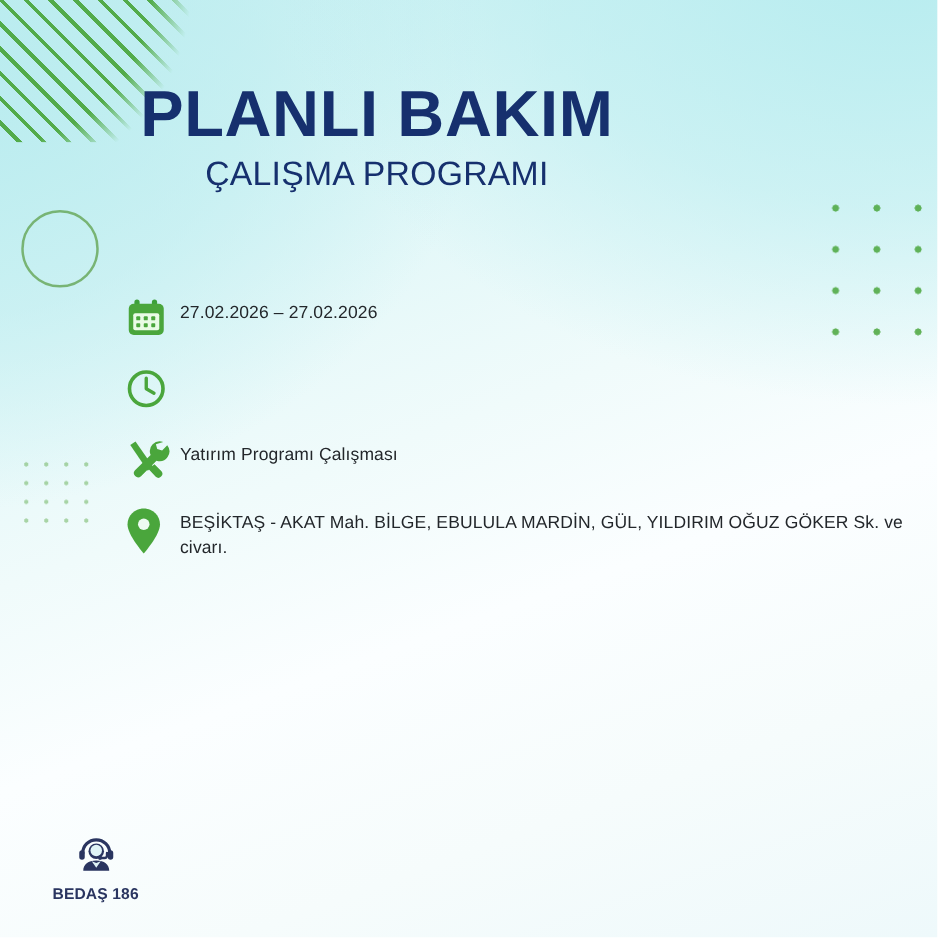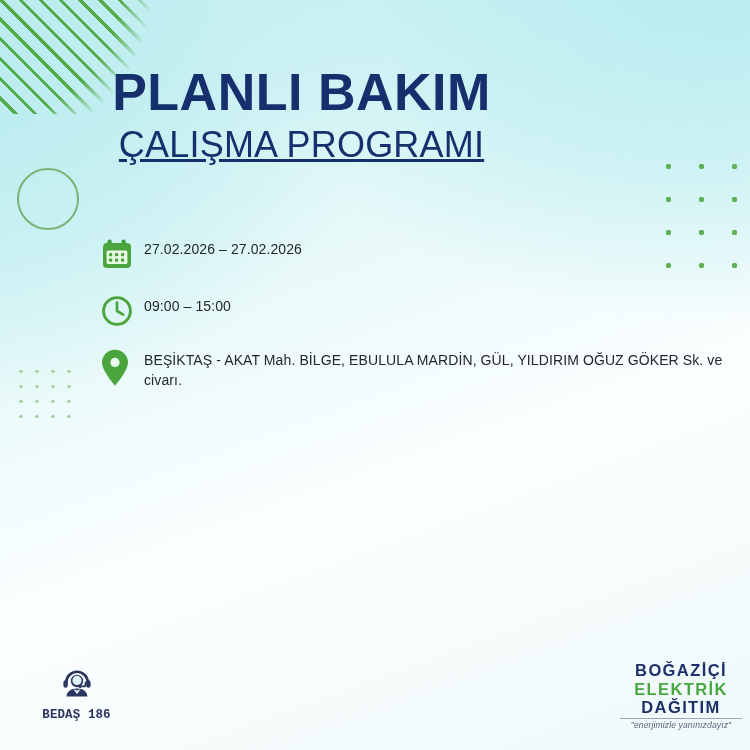--- a/index.html
+++ b/index.html
@@ -89,12 +89,11 @@
     margin: 0;
   }
   .title-sub {
-    font-size: 36px;
+    font-size: 27px;
     font-weight: 500;
     letter-spacing: 0.2px;
     line-height: 1.15;
     margin: 6px 0 0 0;
-    text-decoration: underline;
   }
 
   

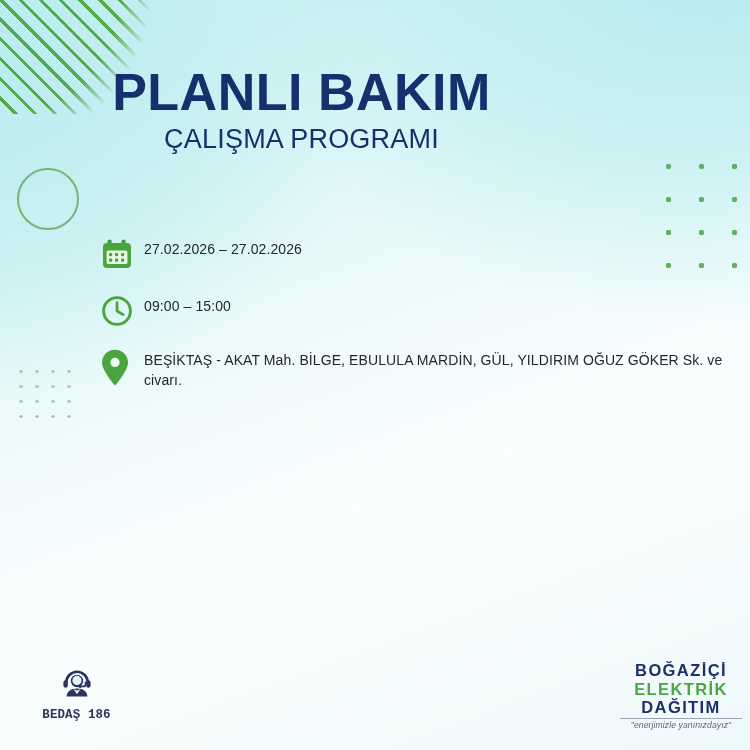--- a/index.html
+++ b/index.html
@@ -229,7 +229,6 @@
           <path d="M17 8.6 V17 L23.2 20.6" fill="none" stroke="#4aa63c" stroke-width="2.7" stroke-linecap="round" stroke-linejoin="round"></path>
         </svg>
       </span>
-      <span class="txt">09:00 – 15:00</span>
     </div>
 
 

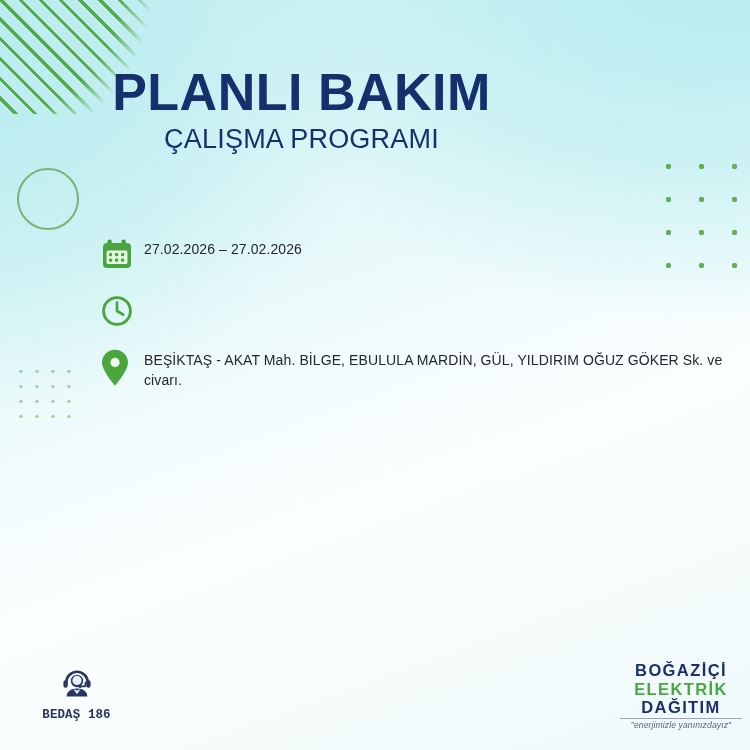--- a/index.html
+++ b/index.html
@@ -231,6 +231,20 @@
       </span>
     </div>
 
+    <div class="row row-work">
+      <span class="ico">
+        <svg width="36" height="34" viewBox="0 0 36 34" aria-hidden="true">
+          <g fill="#4aa63c">
+
+            <path d="M4.2 5.0 L8.4 2.2 L22.2 22.0 L18.2 25.6 Z"></path>
+            <path d="M18.8 24.2 L24.6 30.4 a3.2 3.2 0 0 0 4.6 -4.4 L23.6 20.4 Z"></path>
+
+            <path d="M30.6 2.6 a7.9 7.9 0 0 0 -10.1 10.4 L8.0 25.2 a3.4 3.4 0 0 0 4.8 4.8 L25.2 17.6 a7.9 7.9 0 0 0 8.6 -12.4 l-4.1 4.1 -3.9 -1.1 -1.1 -3.9 Z"></path>
+          </g>
+        </svg>
+      </span>
+      <span class="txt">Yatırım Programı Çalışması</span>
+    </div>
 
     <div class="row row-location">
       <span class="ico">

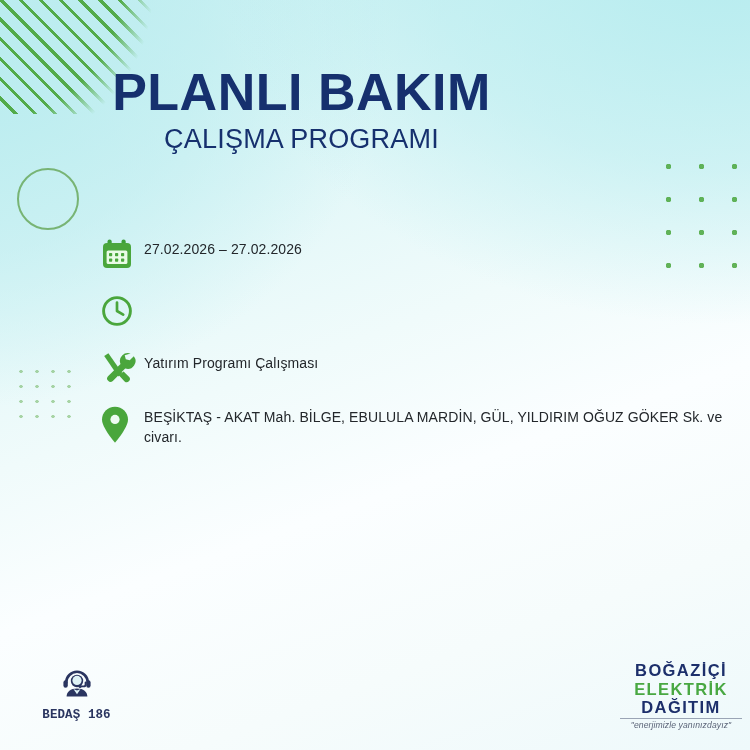--- a/index.html
+++ b/index.html
@@ -281,12 +281,6 @@
 
   </div>
 
-  <div class="brand">
-    <div class="brand-l1">BOĞAZİÇİ</div>
-    <div class="brand-l2">ELEKTRİK</div>
-    <div class="brand-l3">DAĞITIM</div>
-    <div class="brand-tag">"enerjimizle yanınızdayız"</div>
-  </div>
 
 </div>
 

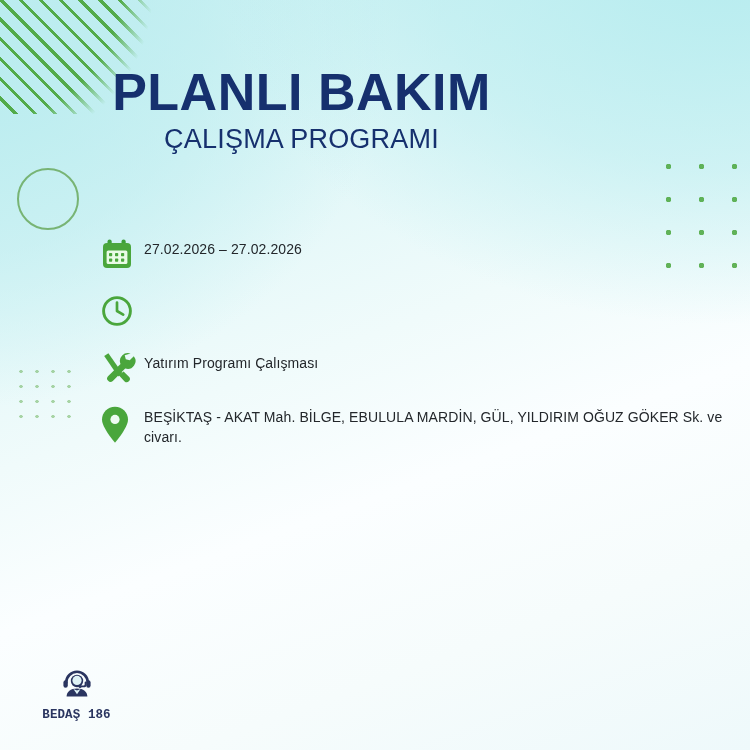--- a/index.html
+++ b/index.html
@@ -140,7 +140,6 @@
     width: 93px;
     text-align: center;
     color: #1f2d5c;
-    font-family: Liberation Mono, monospace;
   }
   .fitem .fico {
     height: 42px;

